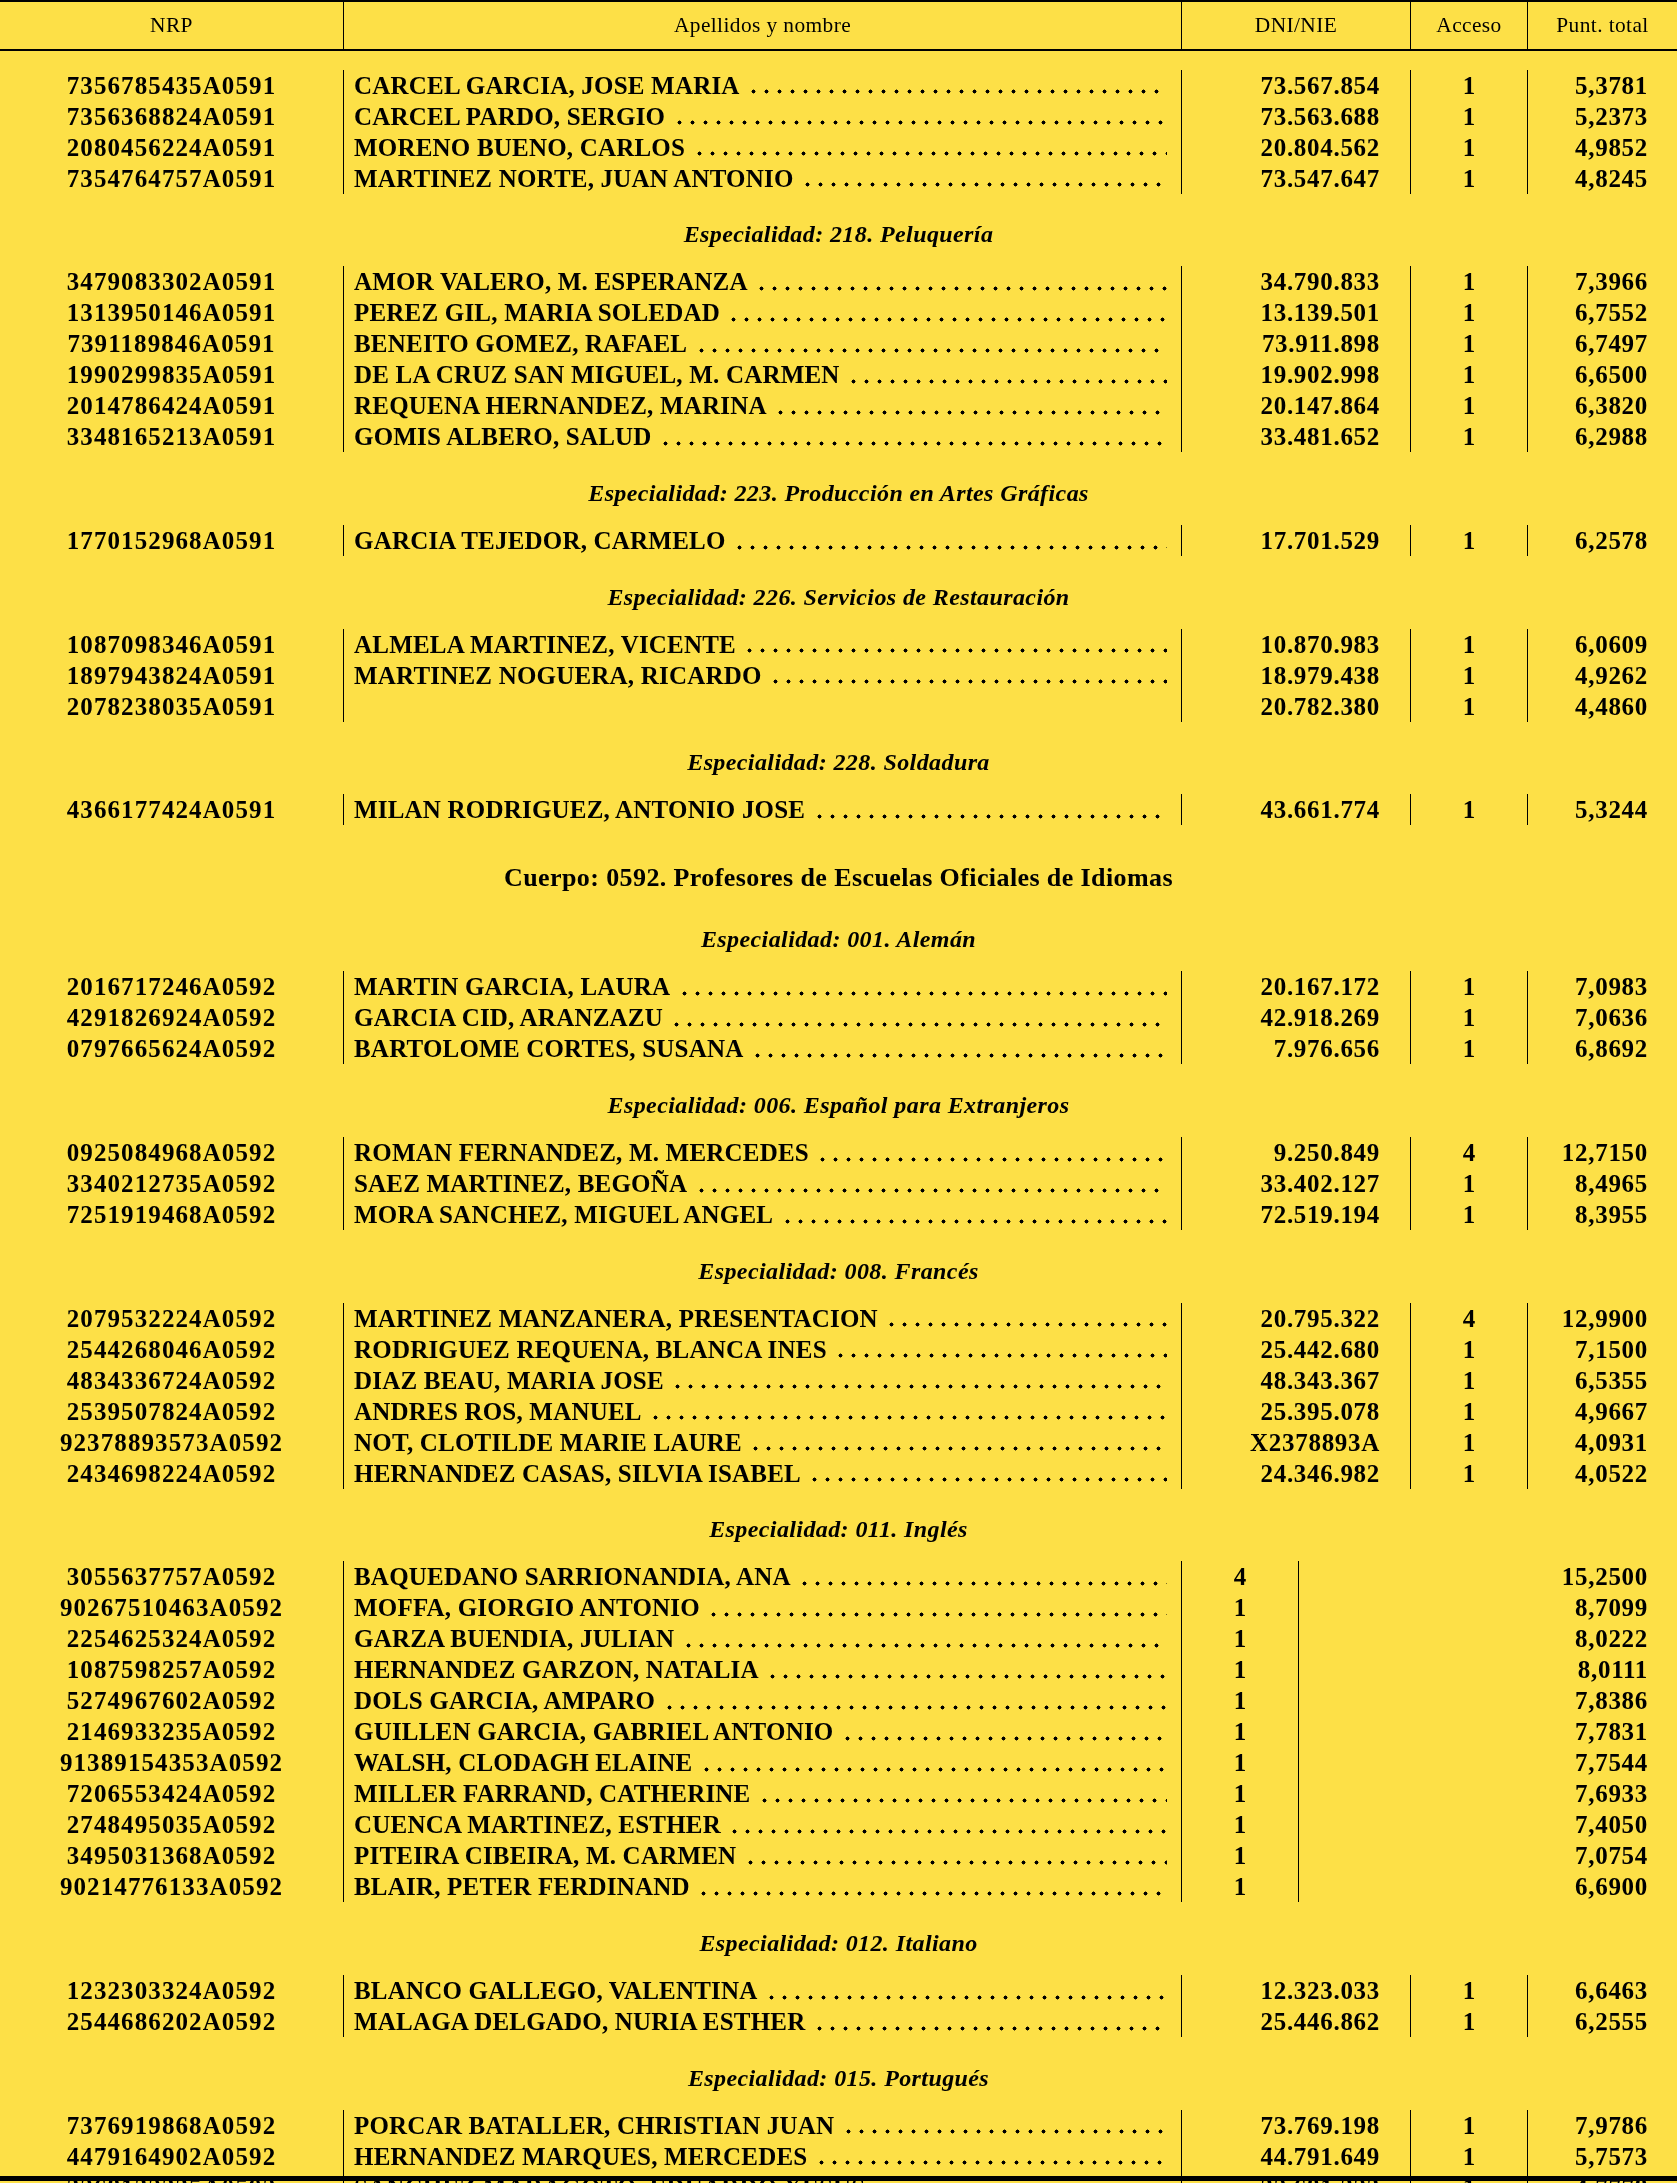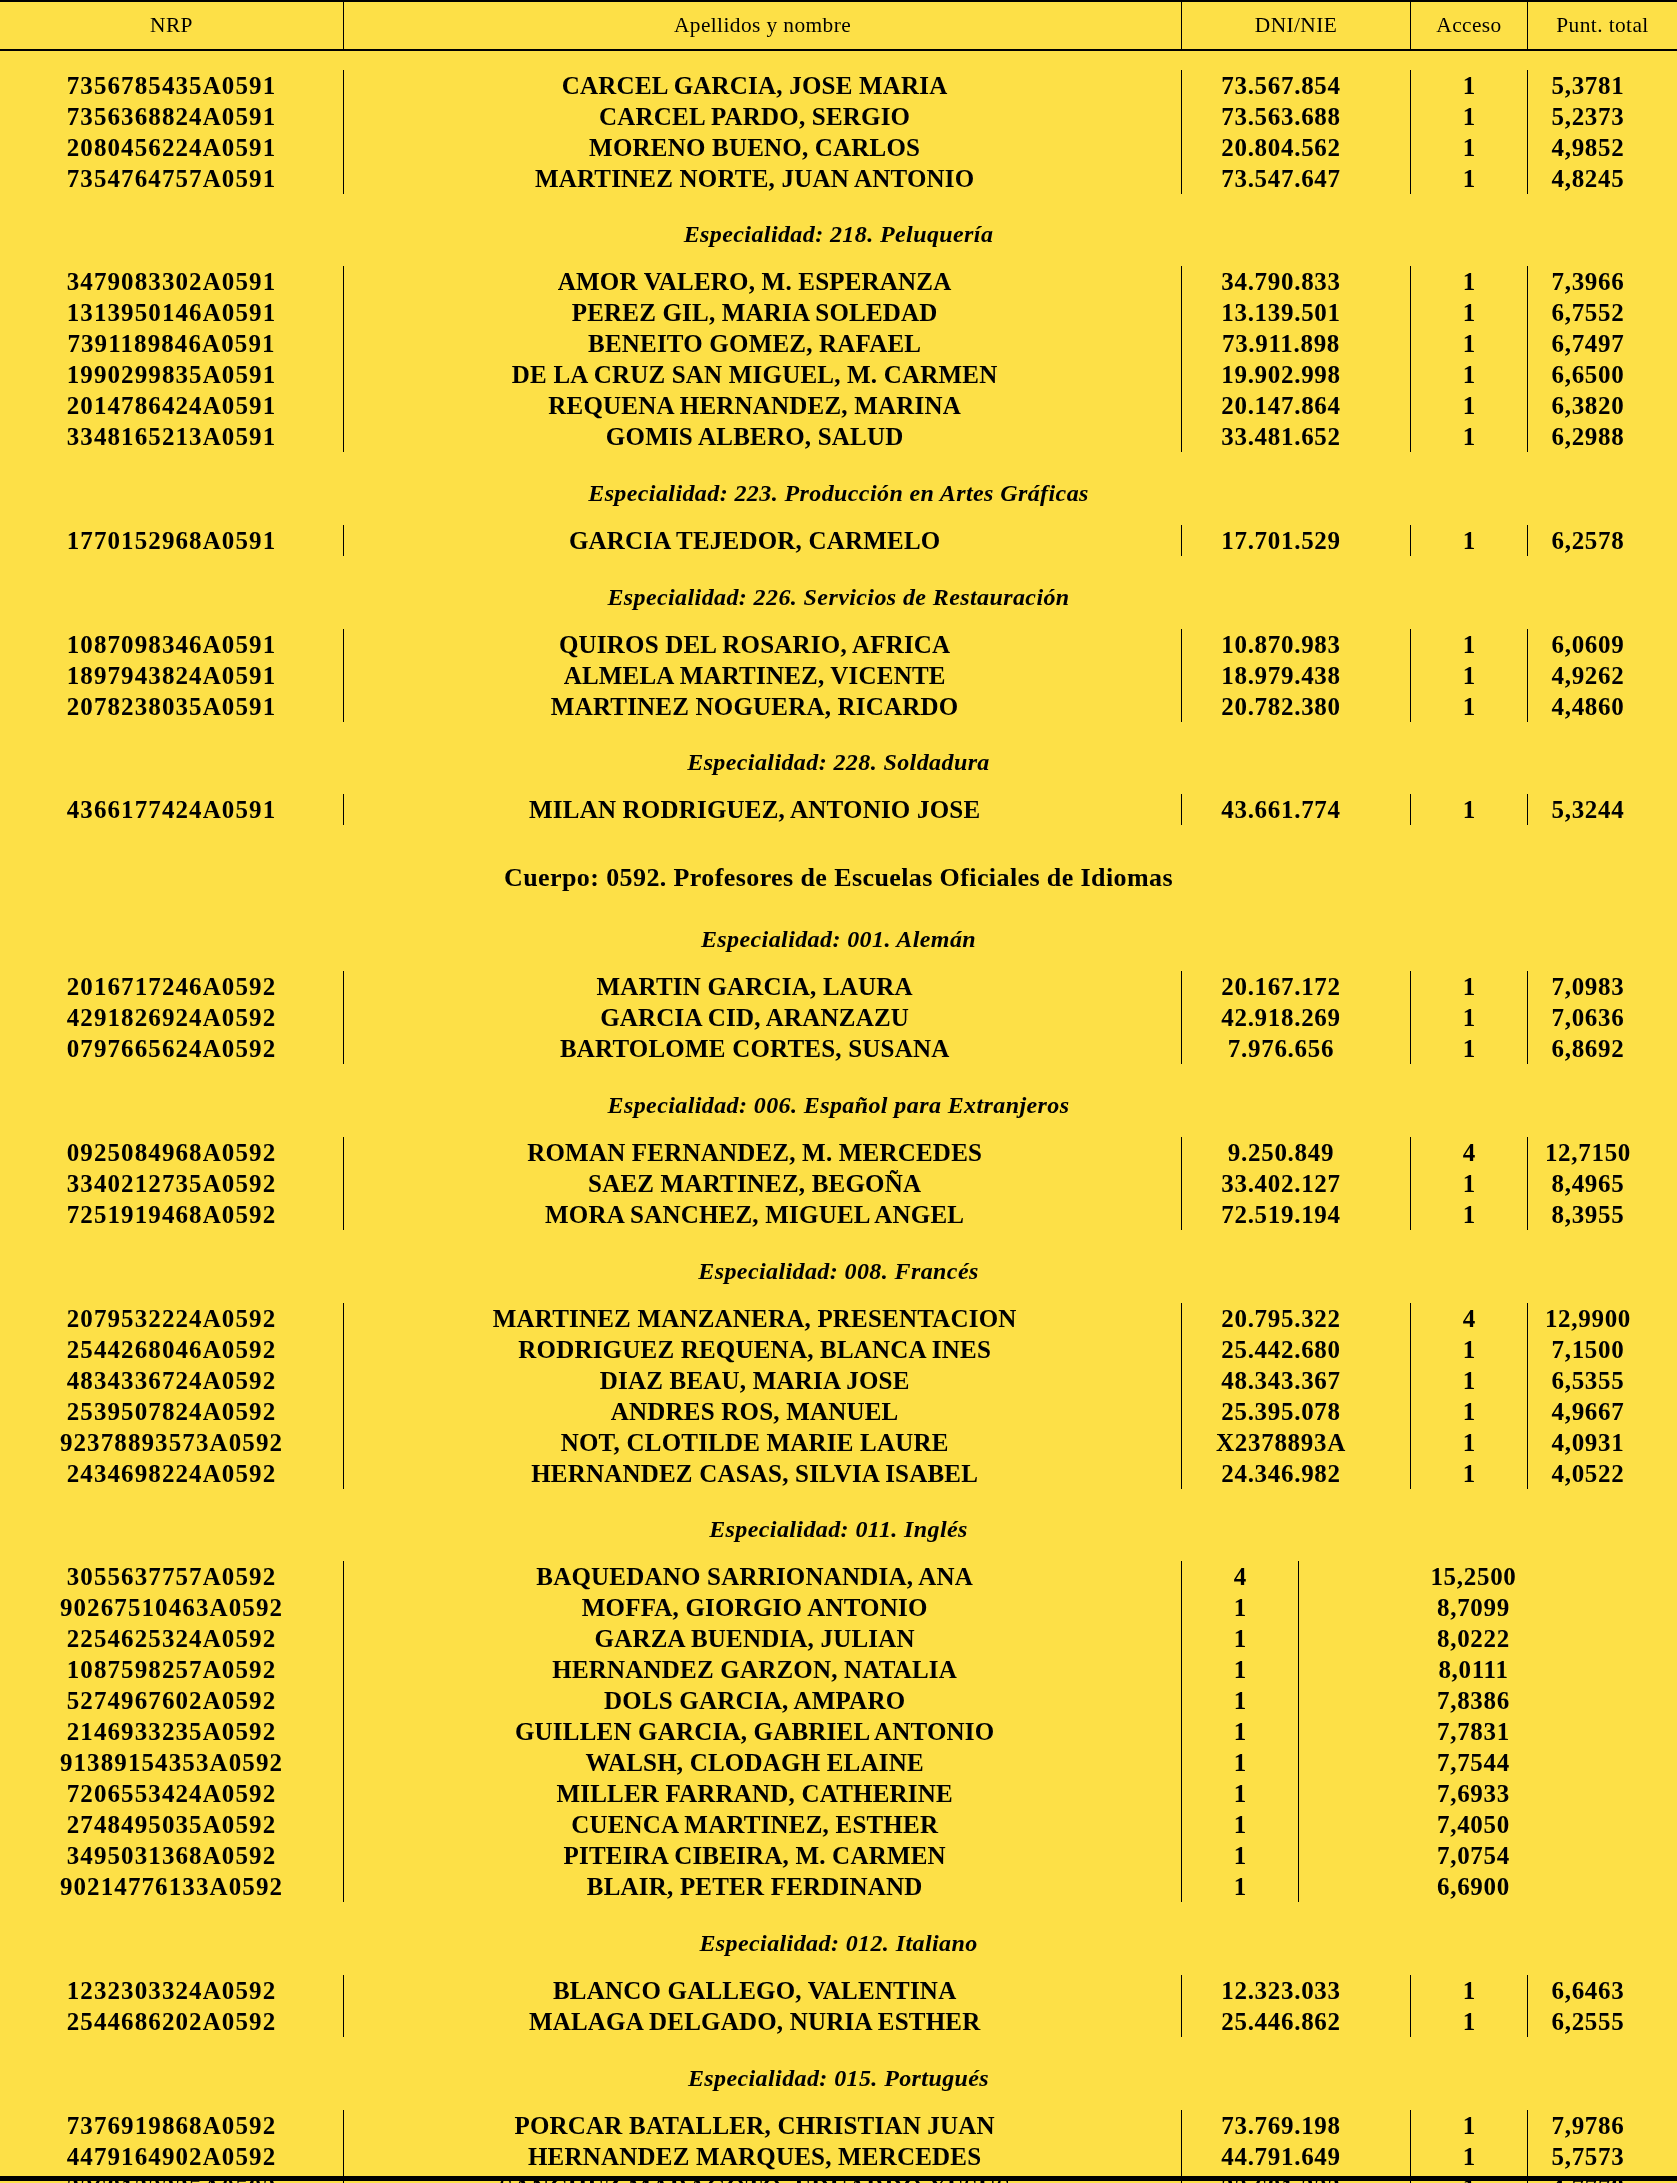--- a/index.html
+++ b/index.html
@@ -61,7 +61,6 @@
     display:flex;
     flex-direction:column;
     box-sizing:border-box;
-    align-items:center;
   }
   .cell{
     height:31px;

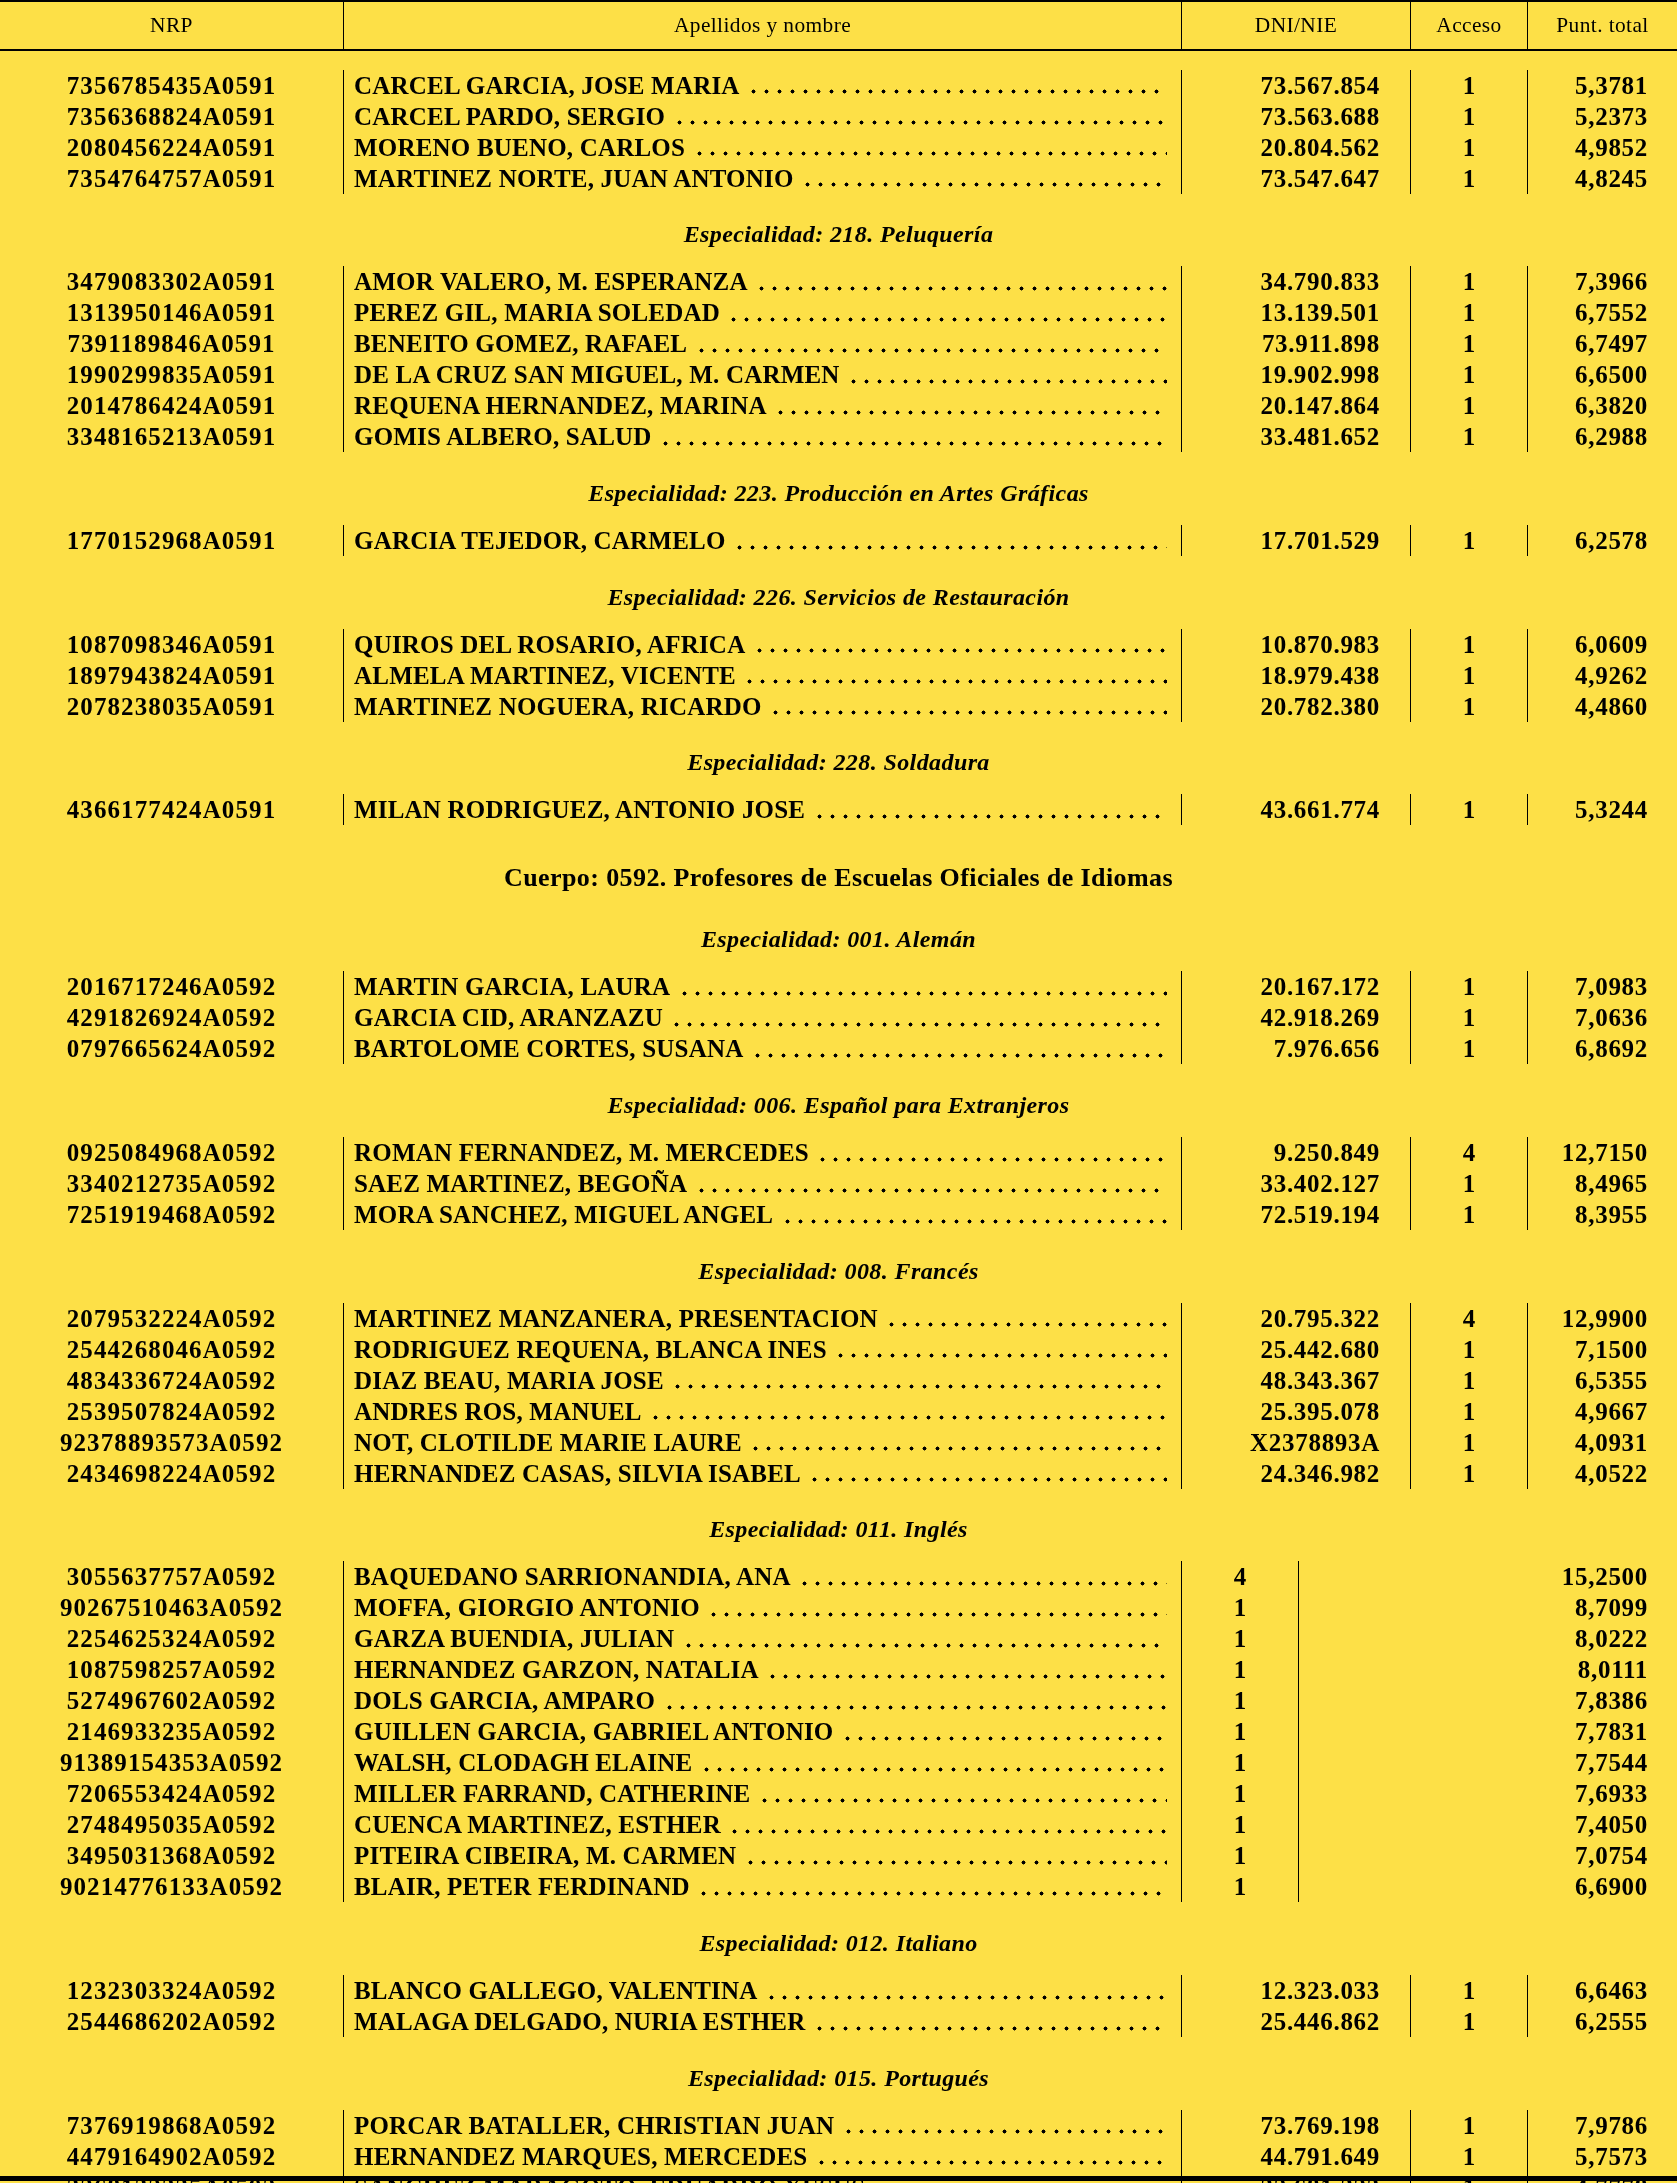--- a/index.html
+++ b/index.html
@@ -268,10 +268,6 @@
         </div>
         <div class="col w-name colsep">
           <div class="cell name-cell">
-            <span class="name-text">QUIROS DEL ROSARIO, AFRICA</span>
-            <span class="leader"></span>
-          </div>
-          <div class="cell name-cell">
             <span class="name-text">ALMELA MARTINEZ, VICENTE</span>
             <span class="leader"></span>
           </div>

